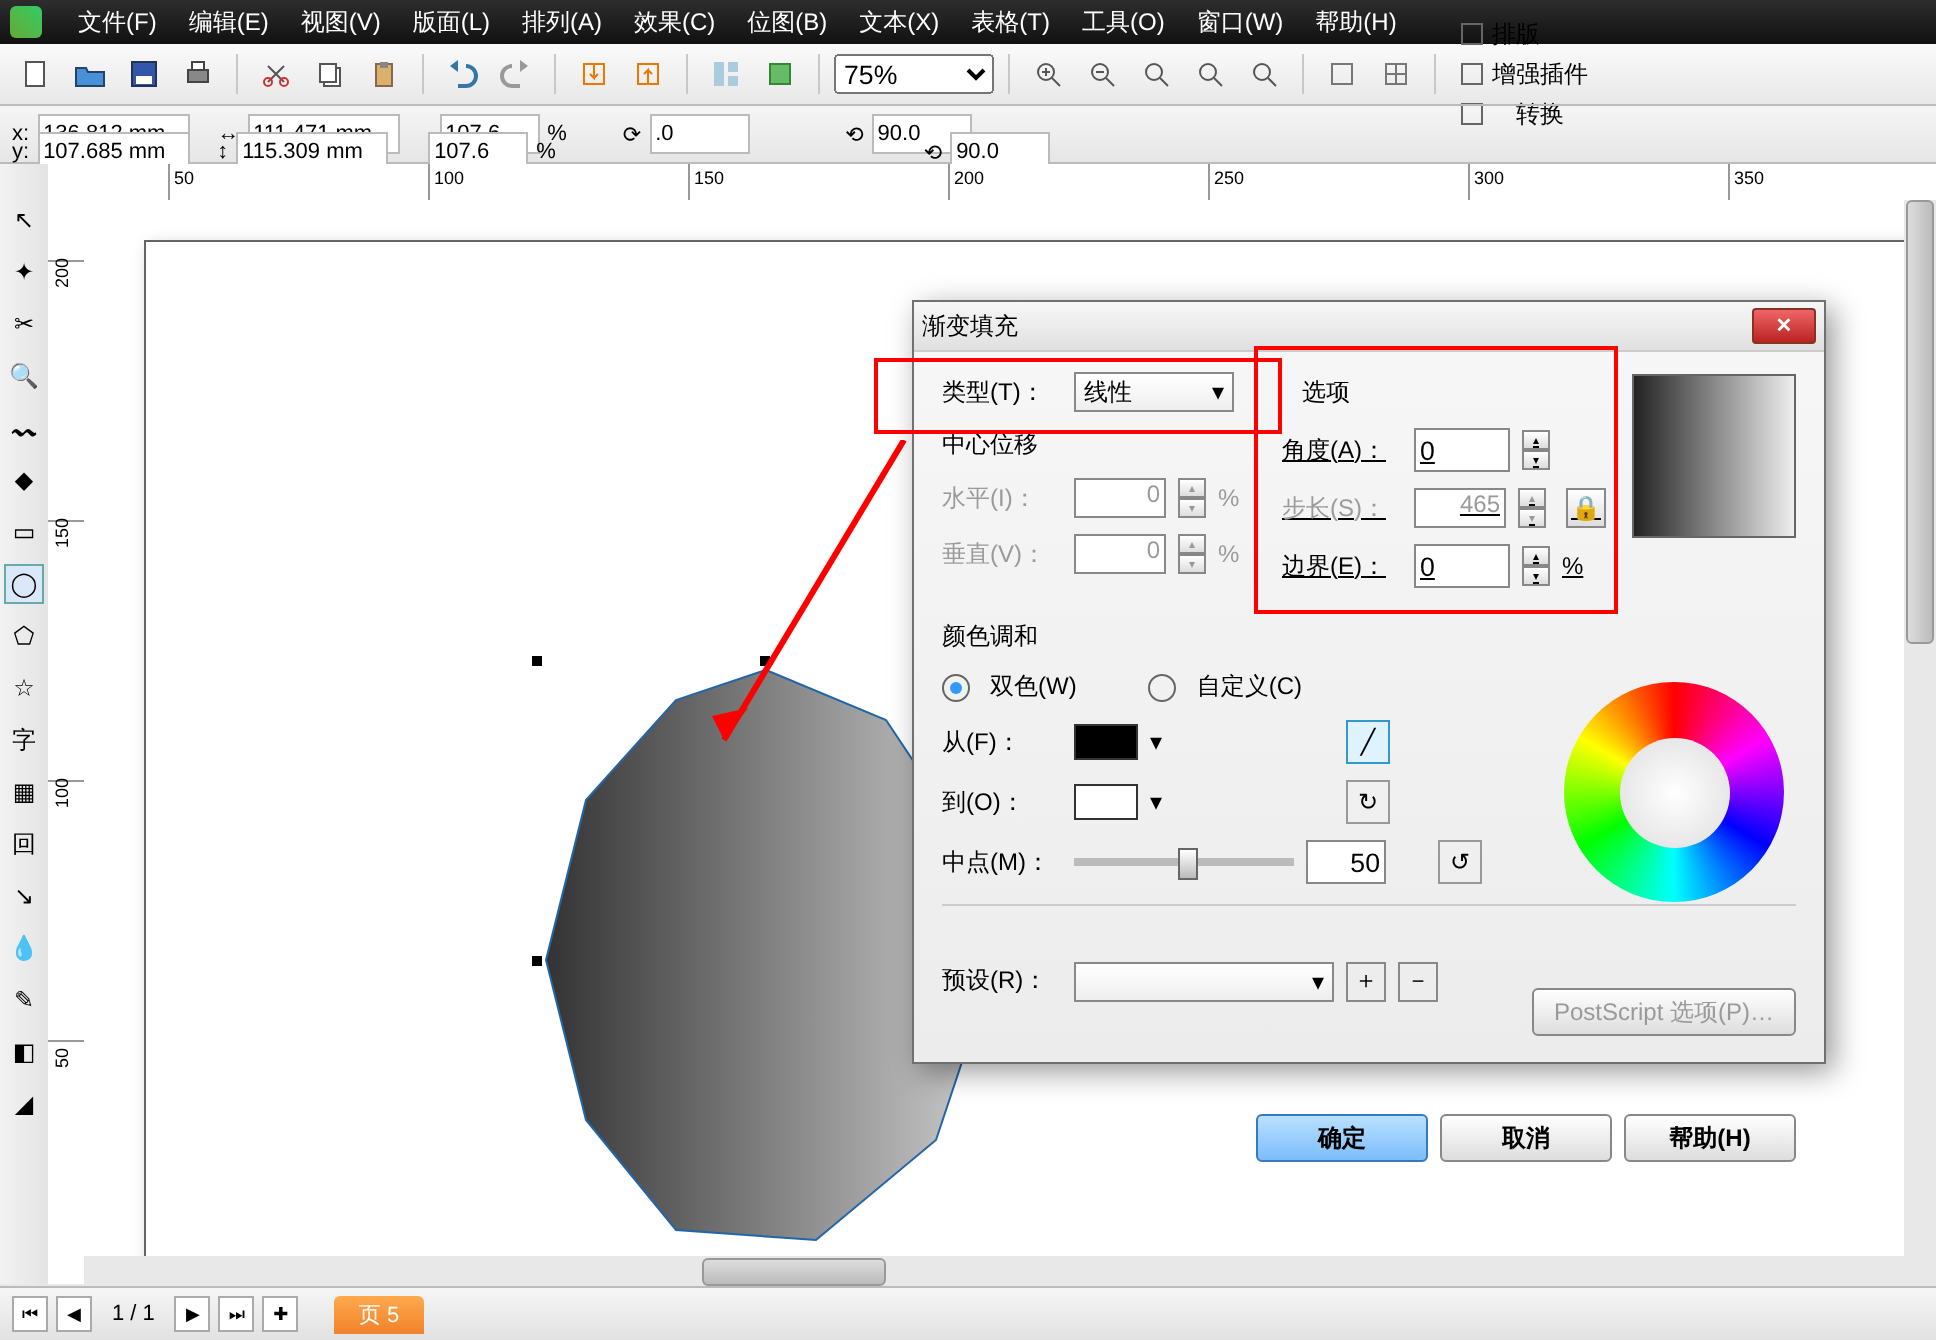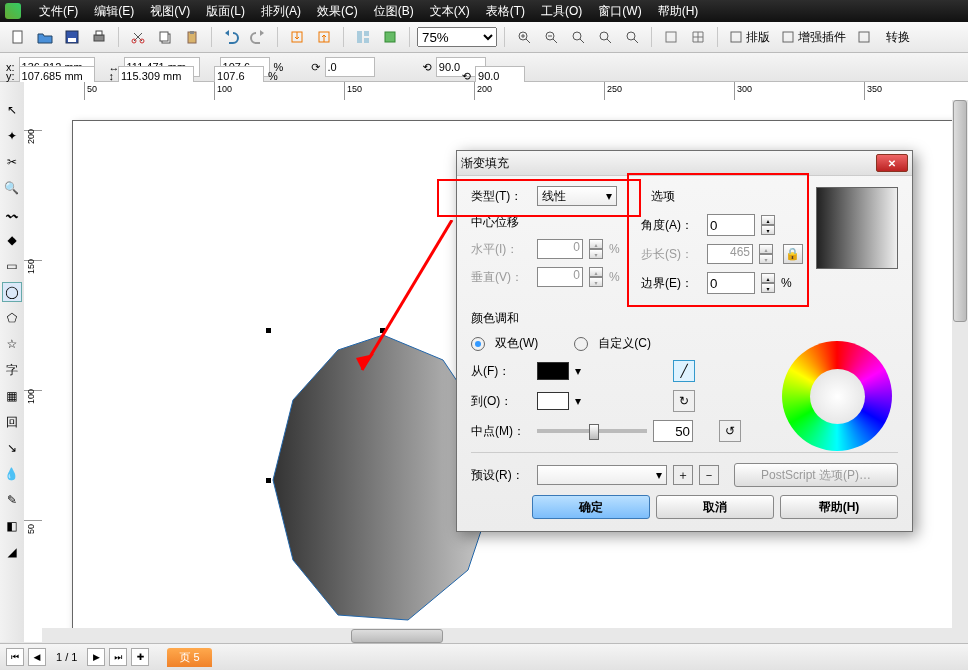--- a/index.html
+++ b/index.html
@@ -205,7 +205,7 @@
       </svg>
     </div>
   <div class="sep"></div>
-  <div id="tr-host" style="display:flex;gap:3px;">
+  <div id="tr-host" style="display:flex;gap:3px;flex-direction:column;">
       <div style="display: flex; align-items: center; gap: 3px; padding: 0px 4px;">
         <svg width="14" height="14">
           <rect x="2" y="2" width="10" height="10" fill="none" stroke="#666"></rect>

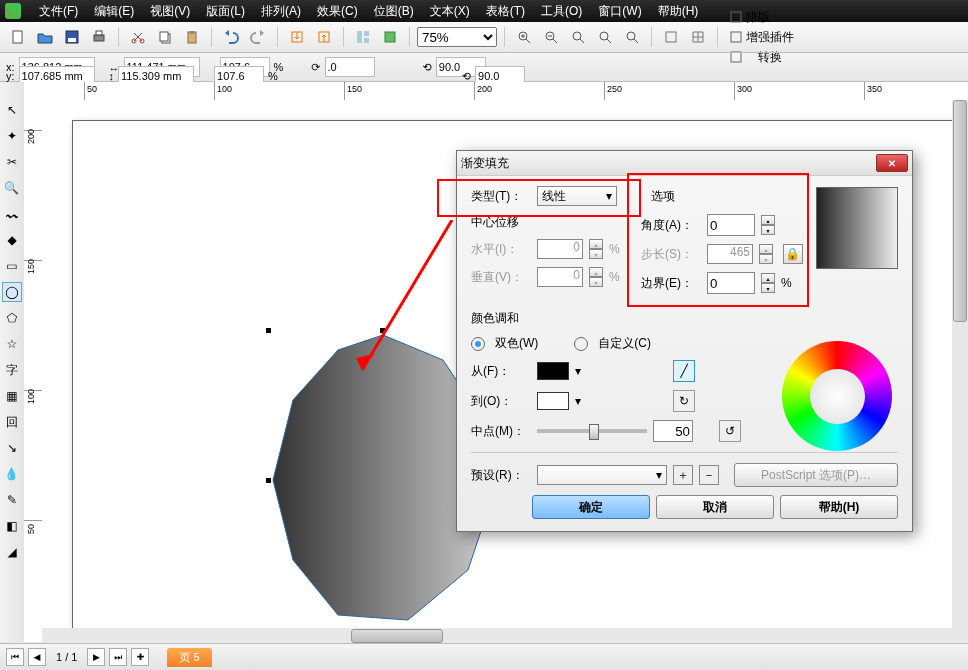--- a/index.html
+++ b/index.html
@@ -388,7 +388,7 @@
         </div>
       </div>
 
-      <div style="width:170px;">
+      <div style="width:170px;text-decoration:underline;">
         <div class="row">
           <span class="lbl">角度(A)：</span>
           <input class="numin" style="text-align: left;" value="0">

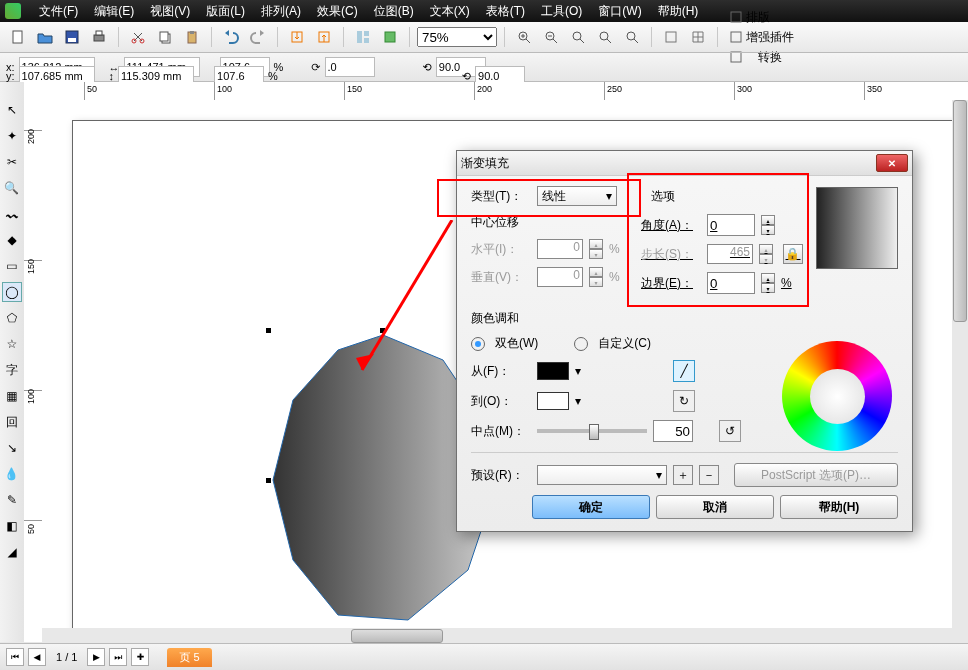--- a/index.html
+++ b/index.html
@@ -39,7 +39,7 @@
   .radio { width:12px; height:12px; border:1px solid #666; border-radius:50%; display:inline-flex; align-items:center; justify-content:center; margin-right:4px;}
   .radio.checked::after{content:""; width:6px; height:6px; background:#39f; border-radius:50%;}
   .swatch { width:30px; height:16px; border:1px solid #333;}
-  .btn { min-width:64px; height:22px; border:1px solid #888; background:linear-gradient(#fff,#ddd); border-radius:3px; display:inline-flex; align-items:center; justify-content:center; padding:0 26px;}
+  .btn { min-width:64px; height:22px; border:1px solid #888; background:linear-gradient(#fff,#ddd); border-radius:3px; display:inline-flex; align-items:center; justify-content:center; padding:0 10px;margin-top:31px;}
   .btn.primary { background:linear-gradient(#b9e0ff,#7cbdfb); border-color:#3a79b7;}
   .preview { position:absolute; right:14px; top:36px; width:80px; height:80px; border:1px solid #666; background:linear-gradient(to right,#222,#eee);}
   .colorwheel { position:absolute; right:20px; top:190px; width:110px; height:110px; border-radius:50%; background:conic-gradient(red,magenta,blue,cyan,lime,yellow,red);}

